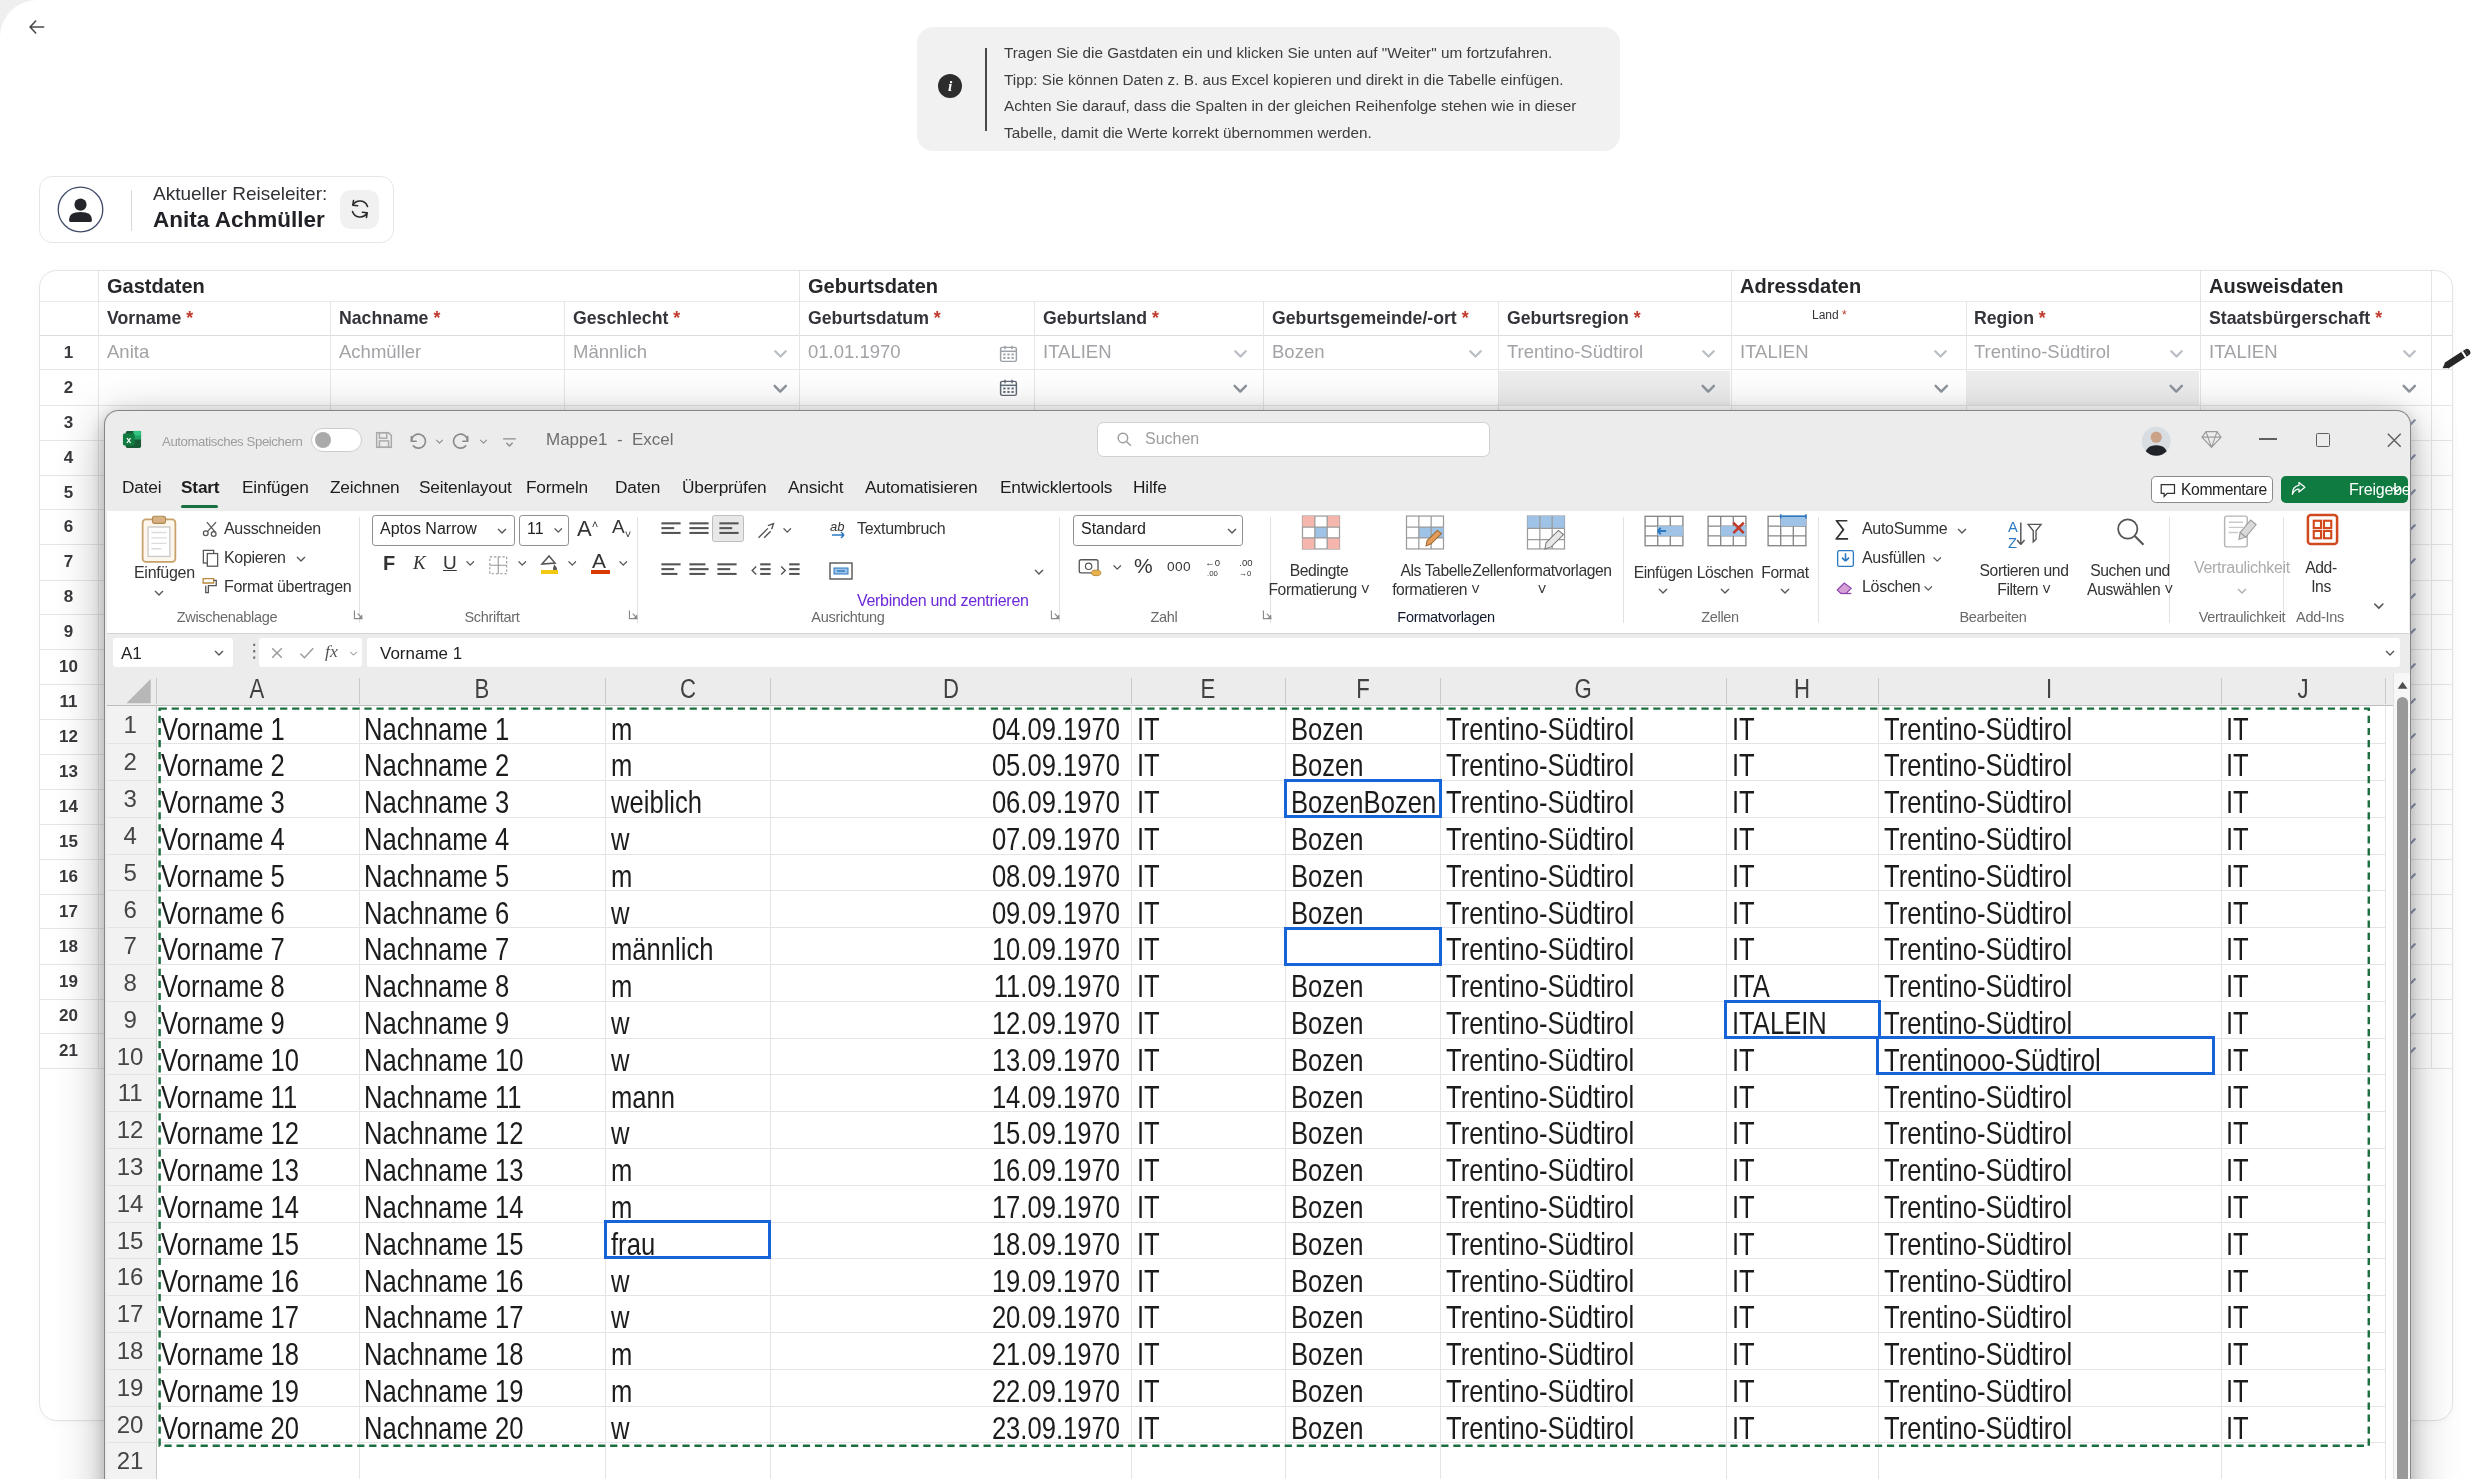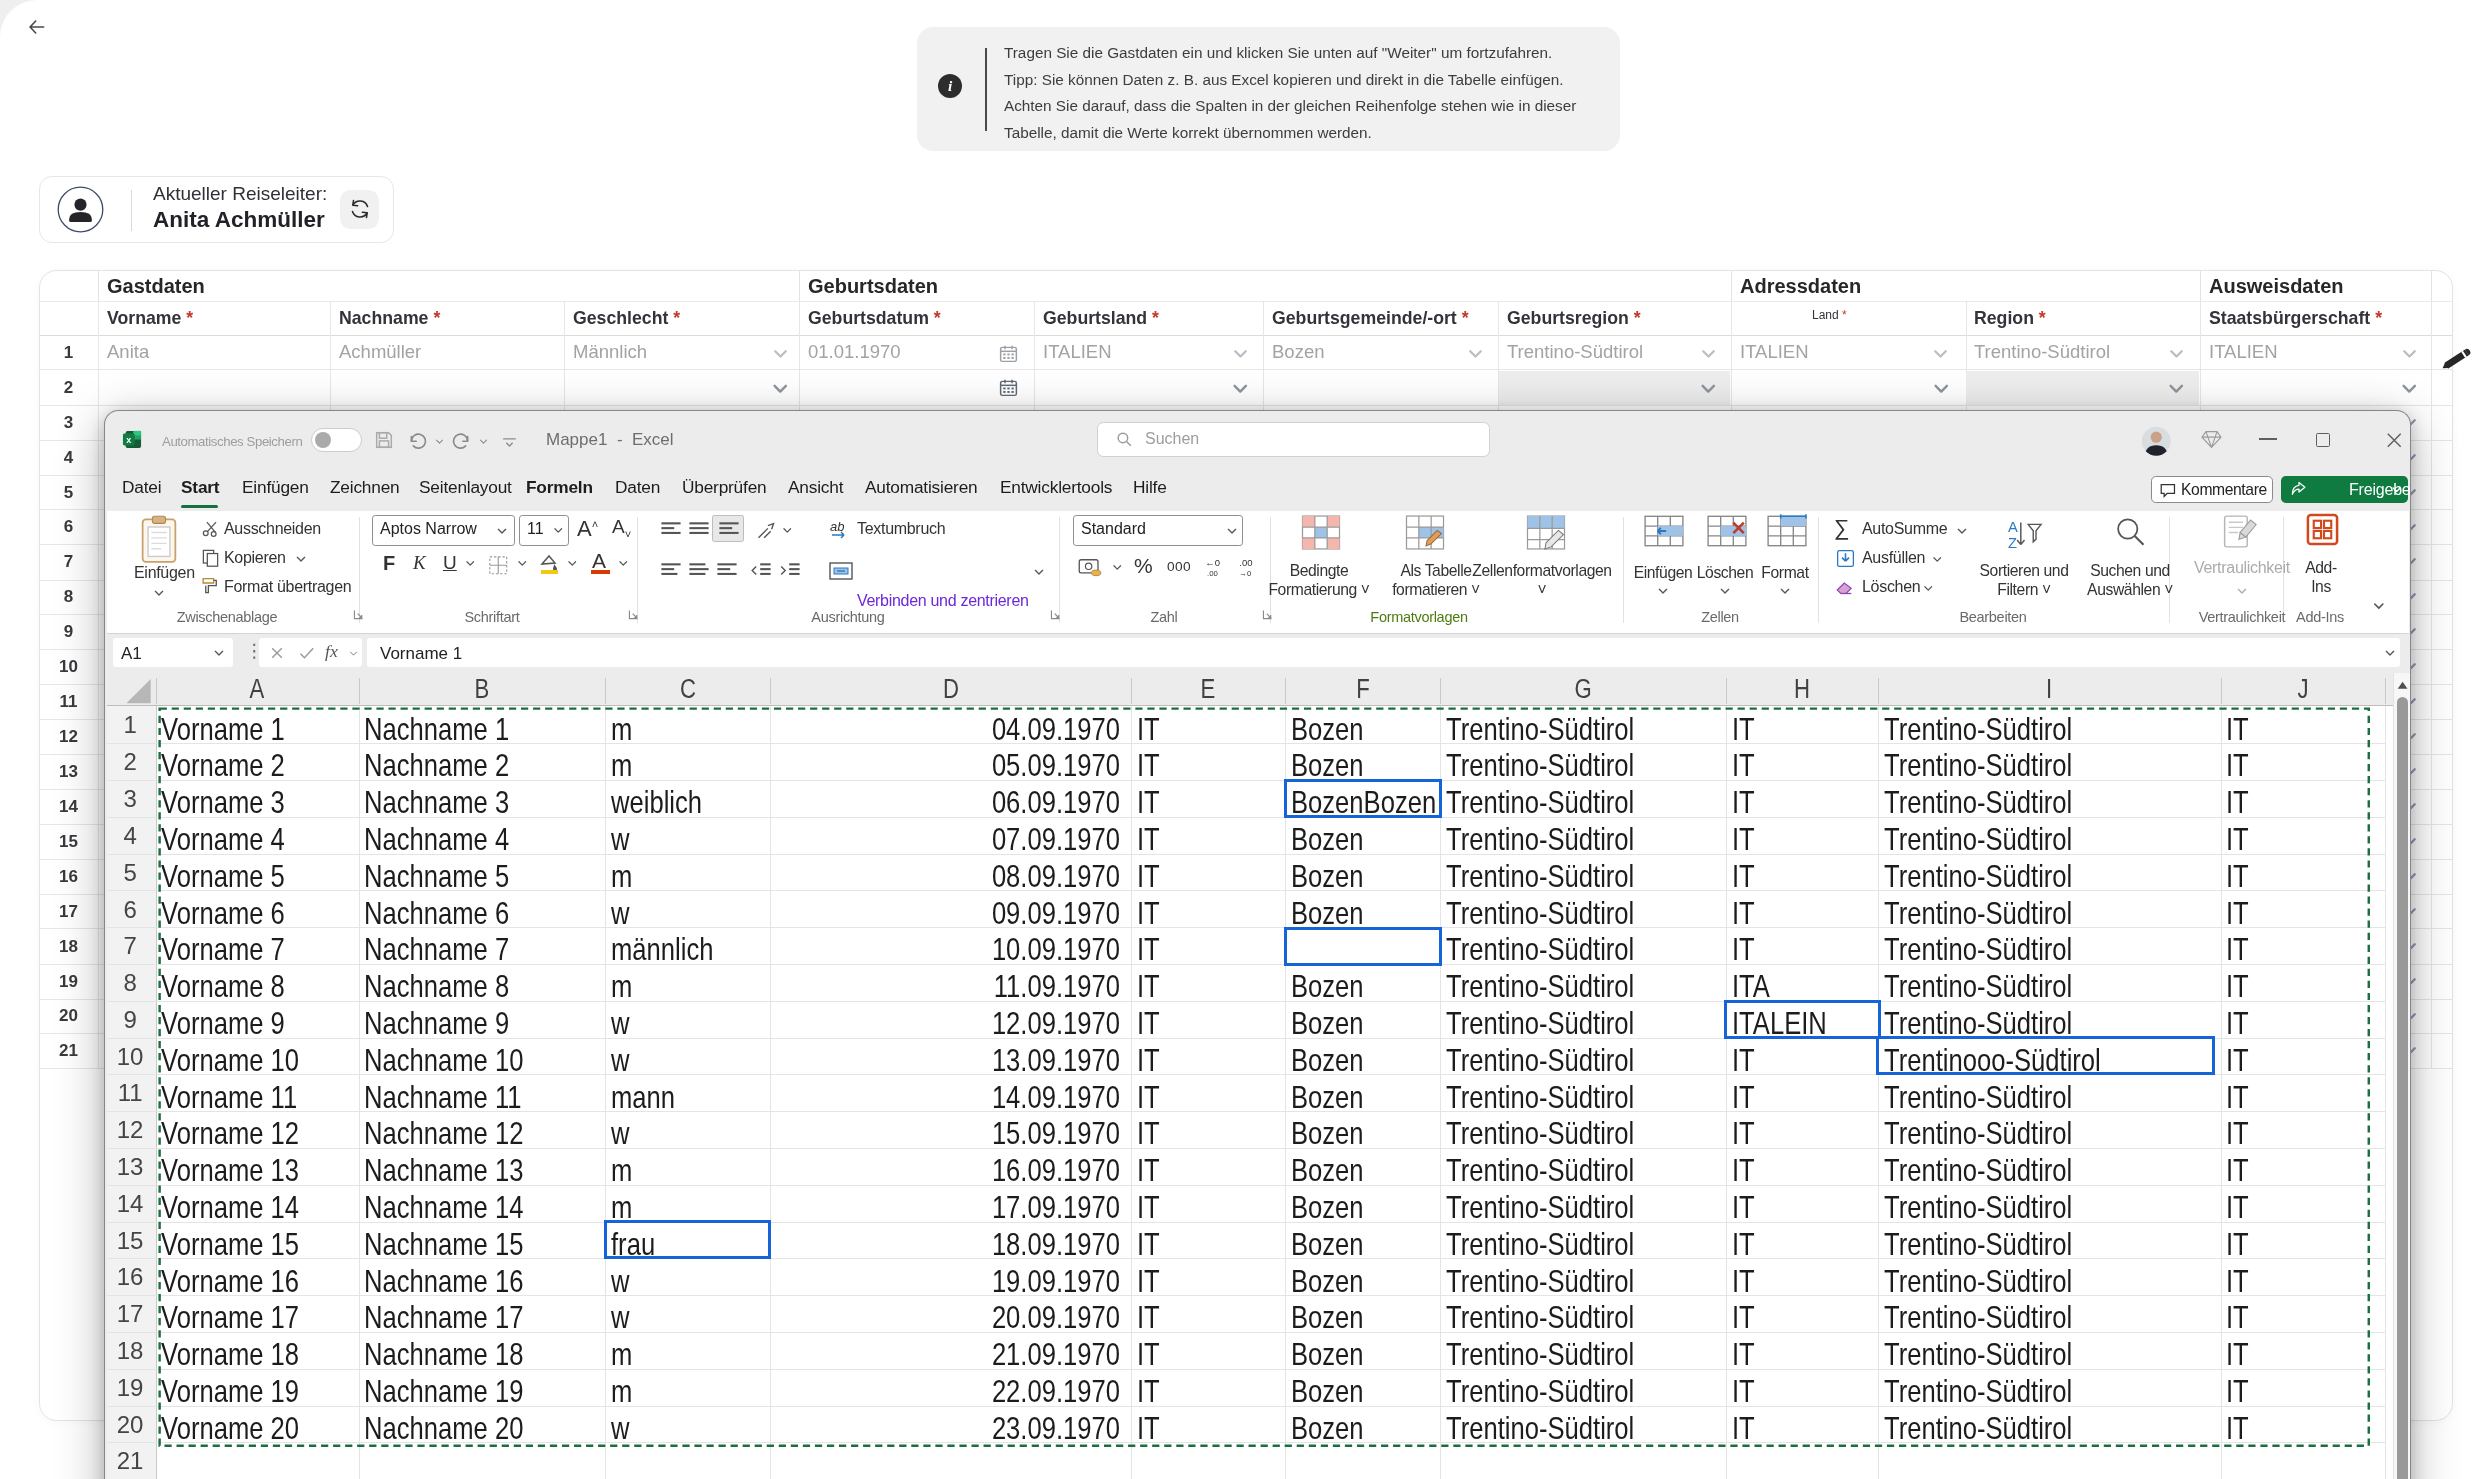--- a/index.html
+++ b/index.html
@@ -322,7 +322,7 @@
 <div class="abs" style="left:137px;top:66px;white-space:nowrap;font-size:17.3px;color:#1d1d1d;font-weight:normal;letter-spacing:-0.2px;">Einfügen</div>
 <div class="abs" style="left:225px;top:66px;white-space:nowrap;font-size:17.3px;color:#1d1d1d;font-weight:normal;letter-spacing:-0.2px;">Zeichnen</div>
 <div class="abs" style="left:314px;top:66px;white-space:nowrap;font-size:17.3px;color:#1d1d1d;font-weight:normal;letter-spacing:-0.2px;">Seitenlayout</div>
-<div class="abs" style="left:421px;top:66px;white-space:nowrap;font-size:17.3px;color:#1d1d1d;font-weight:bold;letter-spacing:-0.2px;">Formeln</div>
+<div class="abs" style="left:421px;top:66px;white-space:nowrap;font-size:17.3px;color:#1d1d1d;font-weight:normal;letter-spacing:-0.2px;">Formeln</div>
 <div class="abs" style="left:510px;top:66px;white-space:nowrap;font-size:17.3px;color:#1d1d1d;font-weight:normal;letter-spacing:-0.2px;">Daten</div>
 <div class="abs" style="left:577px;top:66px;white-space:nowrap;font-size:17.3px;color:#1d1d1d;font-weight:normal;letter-spacing:-0.2px;">Überprüfen</div>
 <div class="abs" style="left:683px;top:66px;white-space:nowrap;font-size:17.3px;color:#1d1d1d;font-weight:normal;letter-spacing:-0.2px;">Ansicht</div>

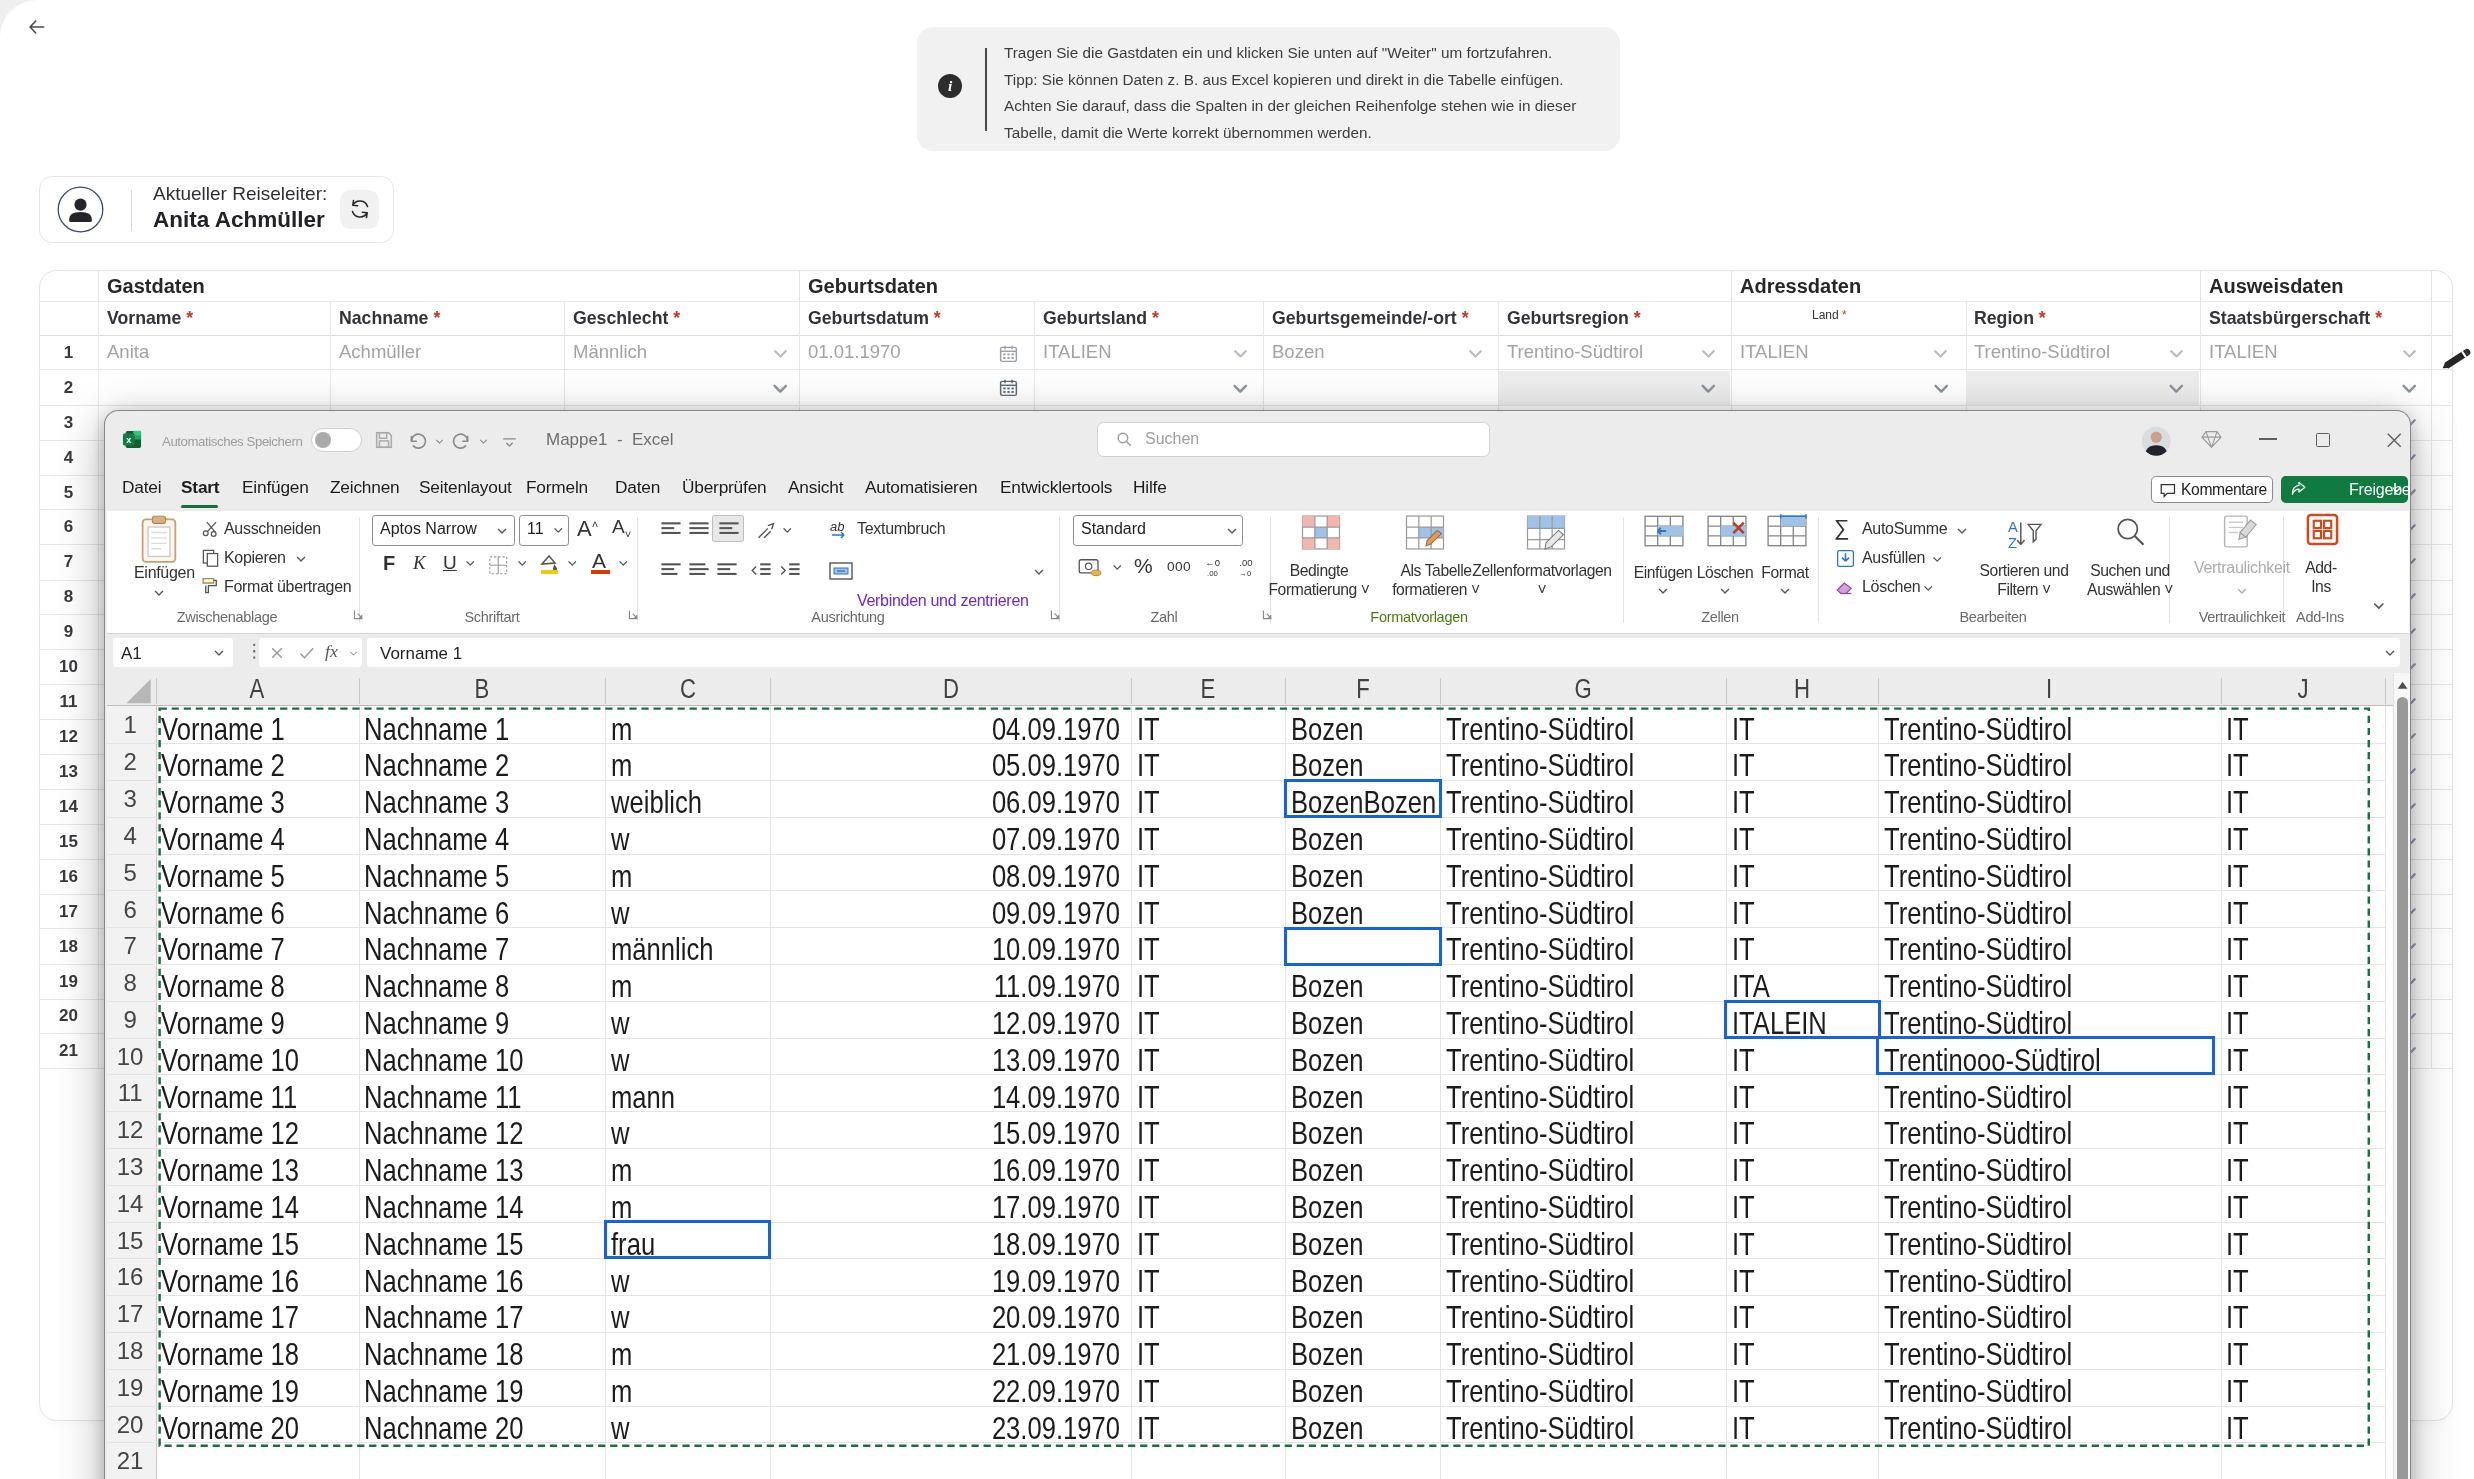--- a/index.html
+++ b/index.html
@@ -357,7 +357,7 @@
 <div class="abs" style="left:387px;top:198px;white-space:nowrap;font-size:14.5px;color:#6a6a6a;letter-spacing:-0.3px;transform:translateX(-50%);">Schriftart</div>
 <div class="abs" style="left:743px;top:198px;white-space:nowrap;font-size:14.5px;color:#6a6a6a;letter-spacing:-0.3px;transform:translateX(-50%);">Ausrichtung</div>
 <div class="abs" style="left:1059px;top:198px;white-space:nowrap;font-size:14.5px;color:#6a6a6a;letter-spacing:-0.3px;transform:translateX(-50%);">Zahl</div>
-<div class="abs" style="left:1314px;top:198px;white-space:nowrap;font-size:14.5px;color:#4d7c0f;letter-spacing:-0.3px;transform:translateX(-50%);">Formatvorlagen</div>
+<div class="abs" style="left:1341px;top:198px;white-space:nowrap;font-size:14.5px;color:#0f172a;letter-spacing:-0.3px;transform:translateX(-50%);">Formatvorlagen</div>
 <div class="abs" style="left:1615px;top:198px;white-space:nowrap;font-size:14.5px;color:#6a6a6a;letter-spacing:-0.3px;transform:translateX(-50%);">Zellen</div>
 <div class="abs" style="left:1888px;top:198px;white-space:nowrap;font-size:14.5px;color:#6a6a6a;letter-spacing:-0.3px;transform:translateX(-50%);">Bearbeiten</div>
 <div class="abs" style="left:2137px;top:198px;white-space:nowrap;font-size:14.5px;color:#6a6a6a;letter-spacing:-0.3px;transform:translateX(-50%);">Vertraulichkeit</div>

